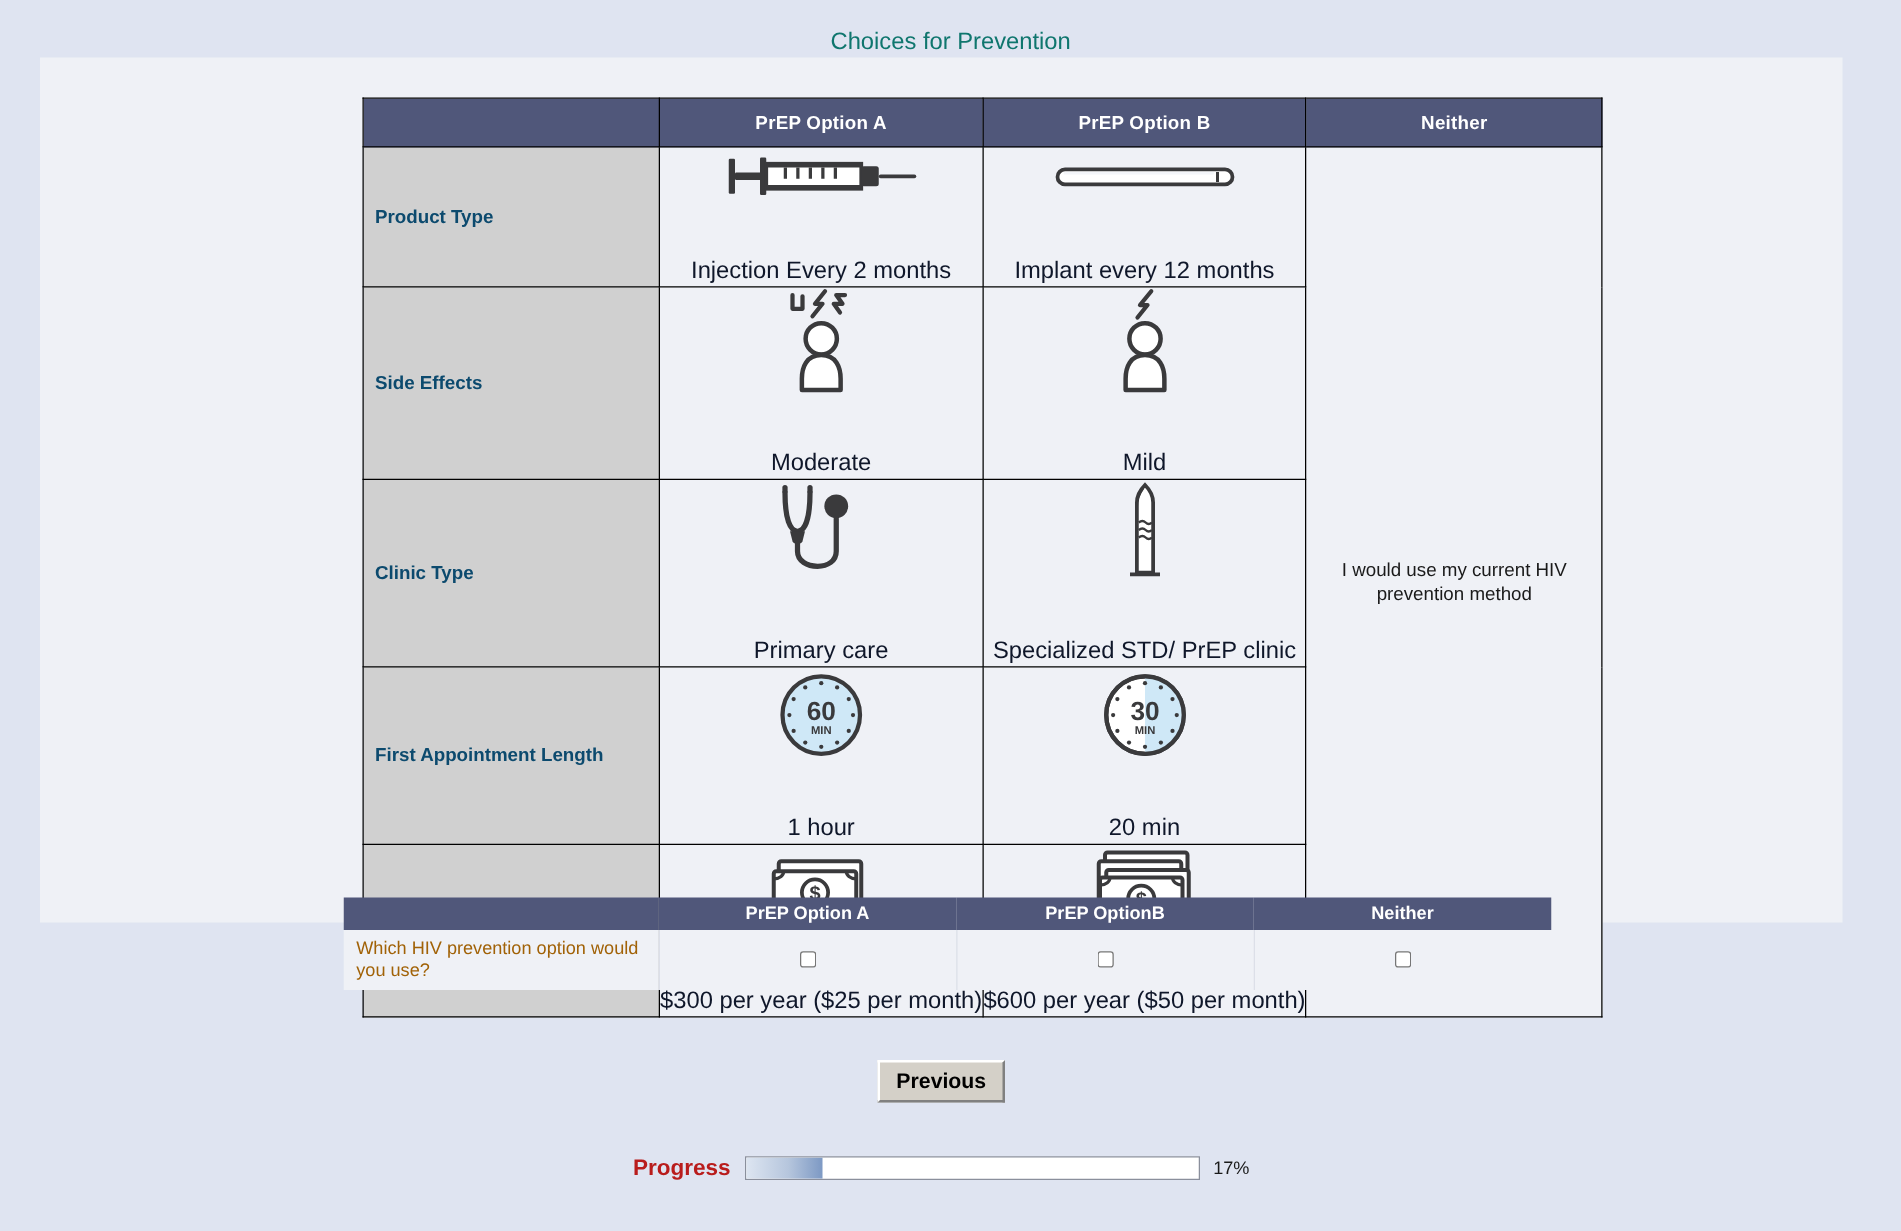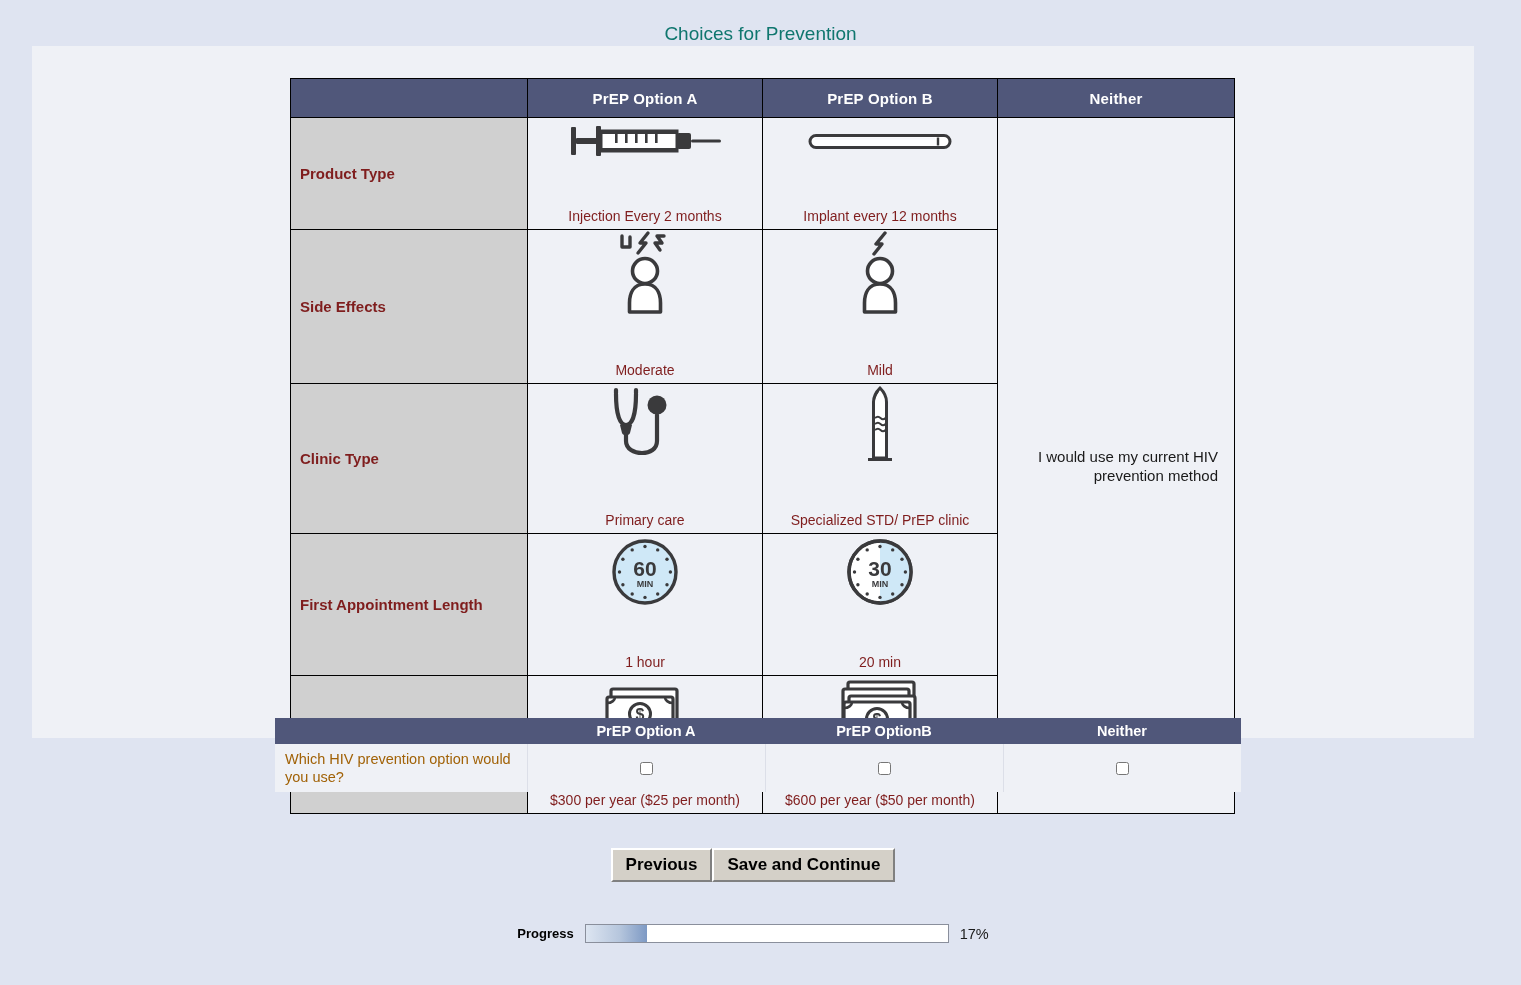--- a/index.html
+++ b/index.html
@@ -58,7 +58,7 @@
 
   .row-label {
     background: #d0d0d0;
-    color: #7f1d1d;
+    color: #0c4a6e;
     font-size: 15px;
     font-weight: bold;
     text-align: left;

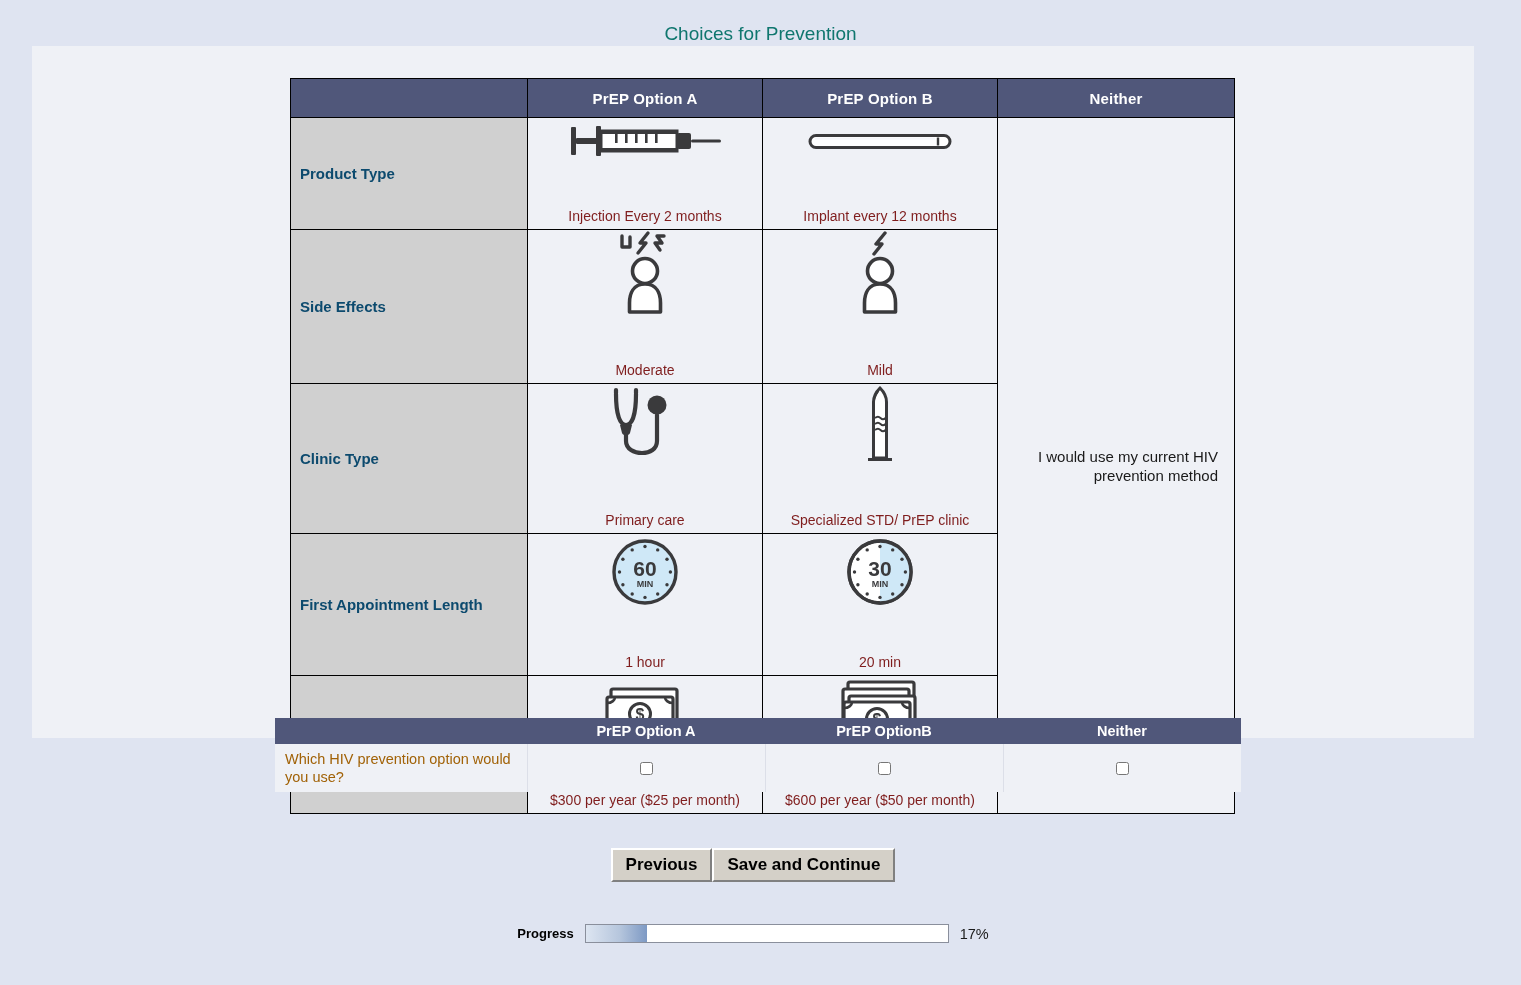--- a/index.html
+++ b/index.html
@@ -89,8 +89,8 @@
     text-decoration: underline;
   }
   .opt-caption {
-    font-size: 14px;
-    color: #7f1d1d;
+    font-size: 19px;
+    color: #0f172a;
     line-height: 17px;
     white-space: nowrap;
     padding-bottom: 1px;

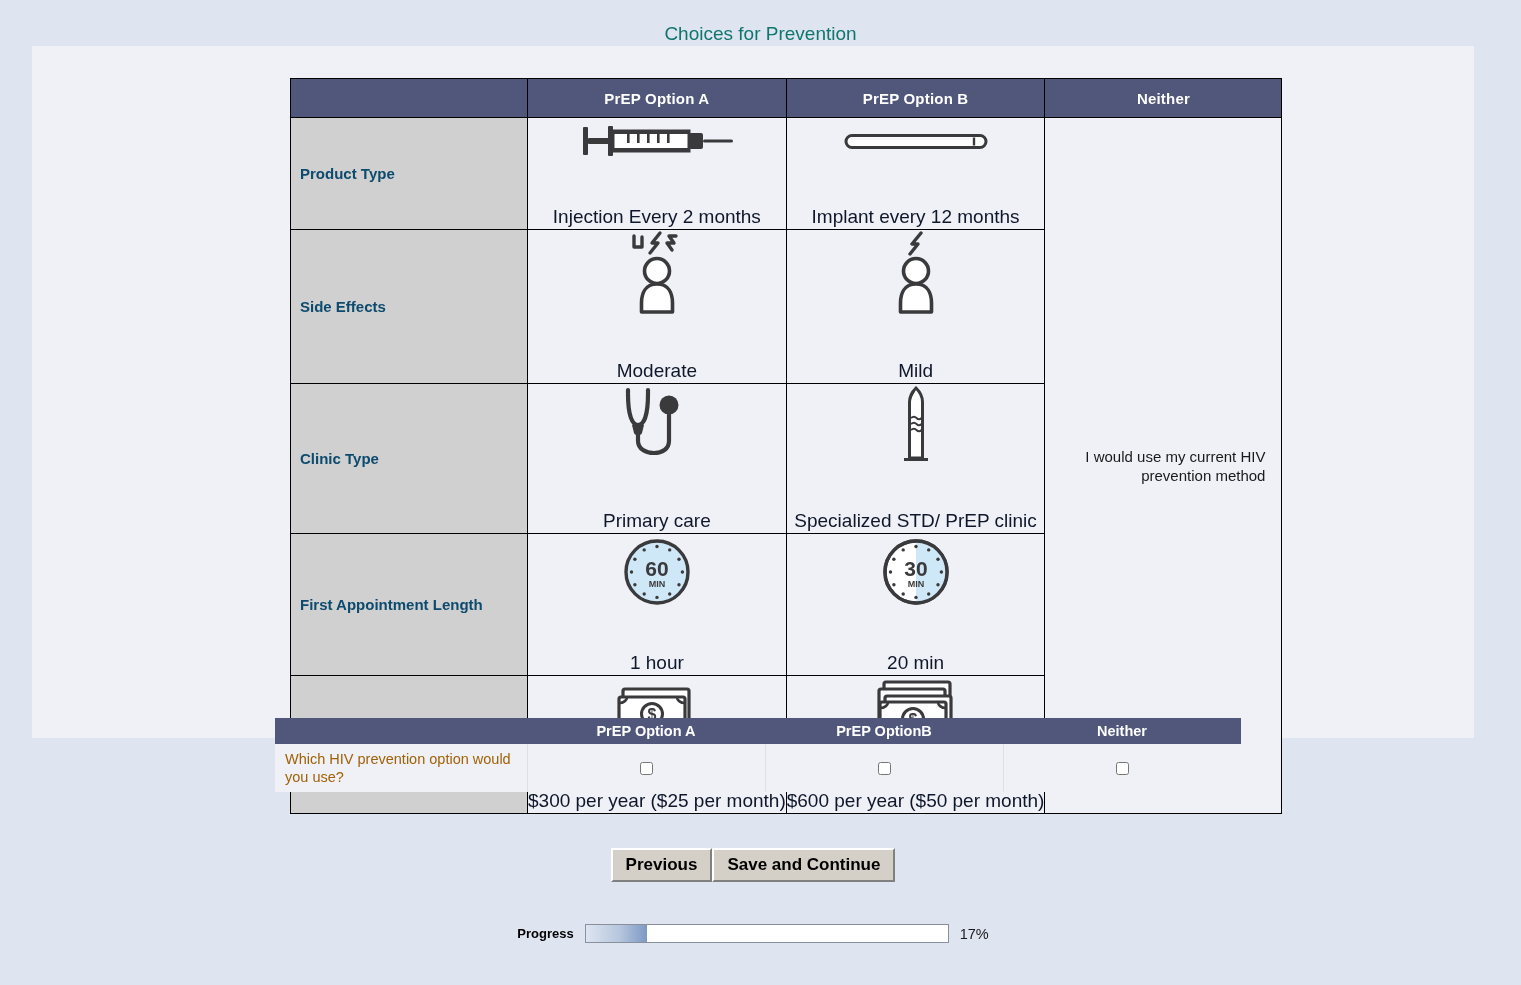--- a/index.html
+++ b/index.html
@@ -98,7 +98,7 @@
   }
   .none-cell {
     background: #eff1f6;
-    text-align: right;
+    text-align: center;
     vertical-align: middle;
     font-size: 15px;
     color: #1a1a1a;

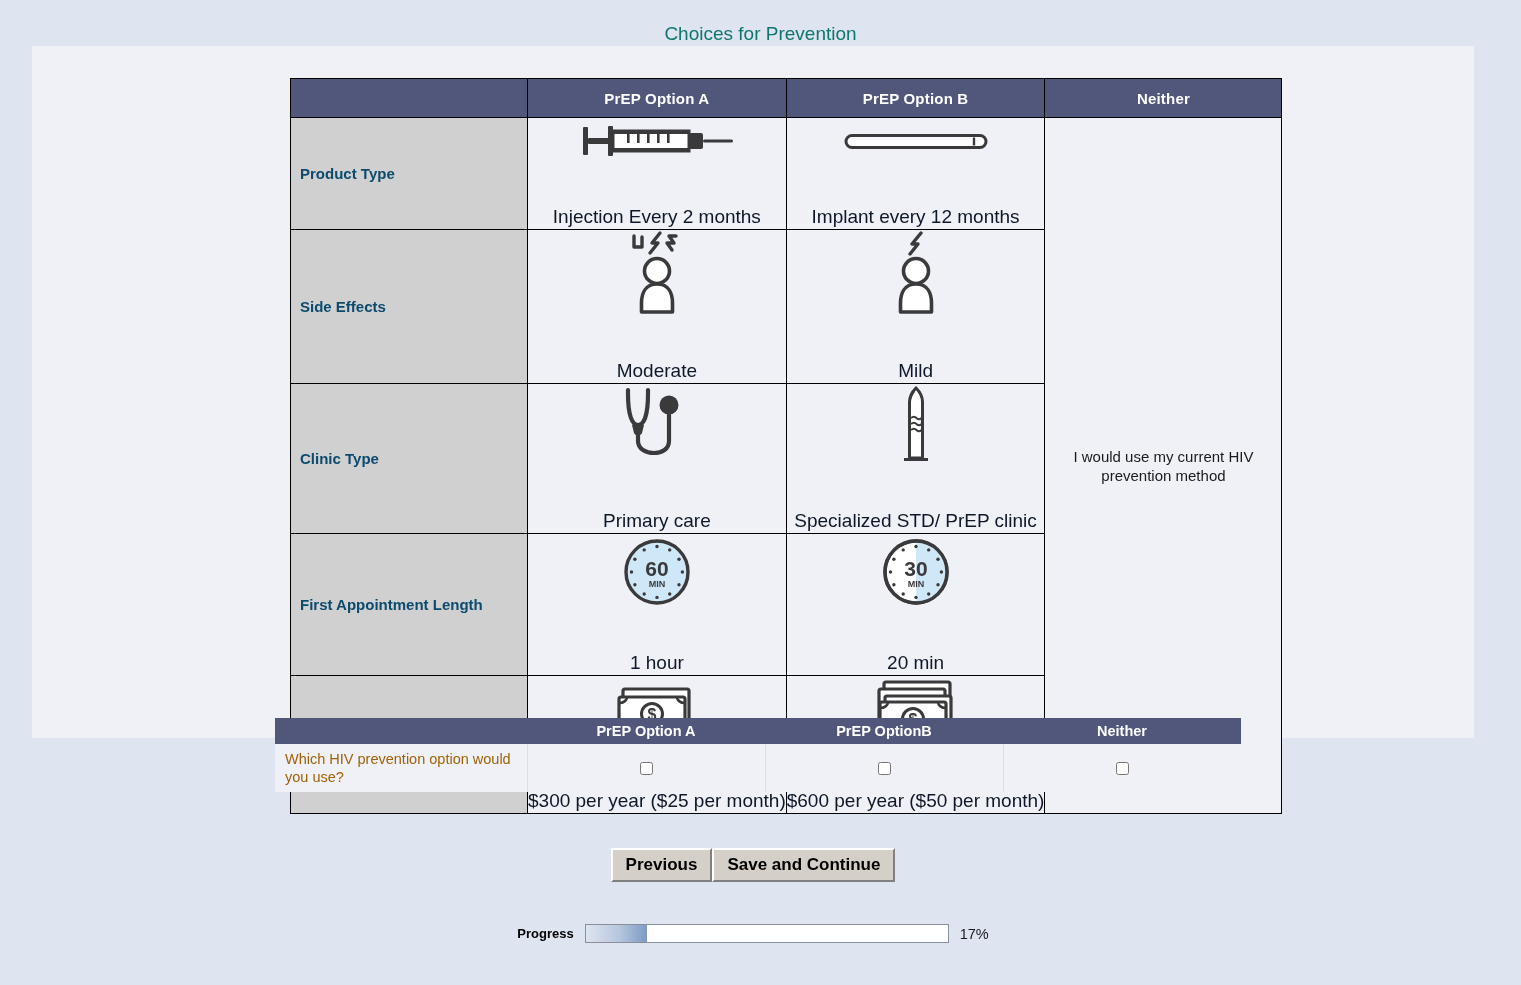--- a/index.html
+++ b/index.html
@@ -472,7 +472,6 @@
 
   <div class="btn-row">
     <button class="btn">Previous</button>
-    <button class="btn">Save and Continue</button>
   </div>
 
   <div class="progress-row">

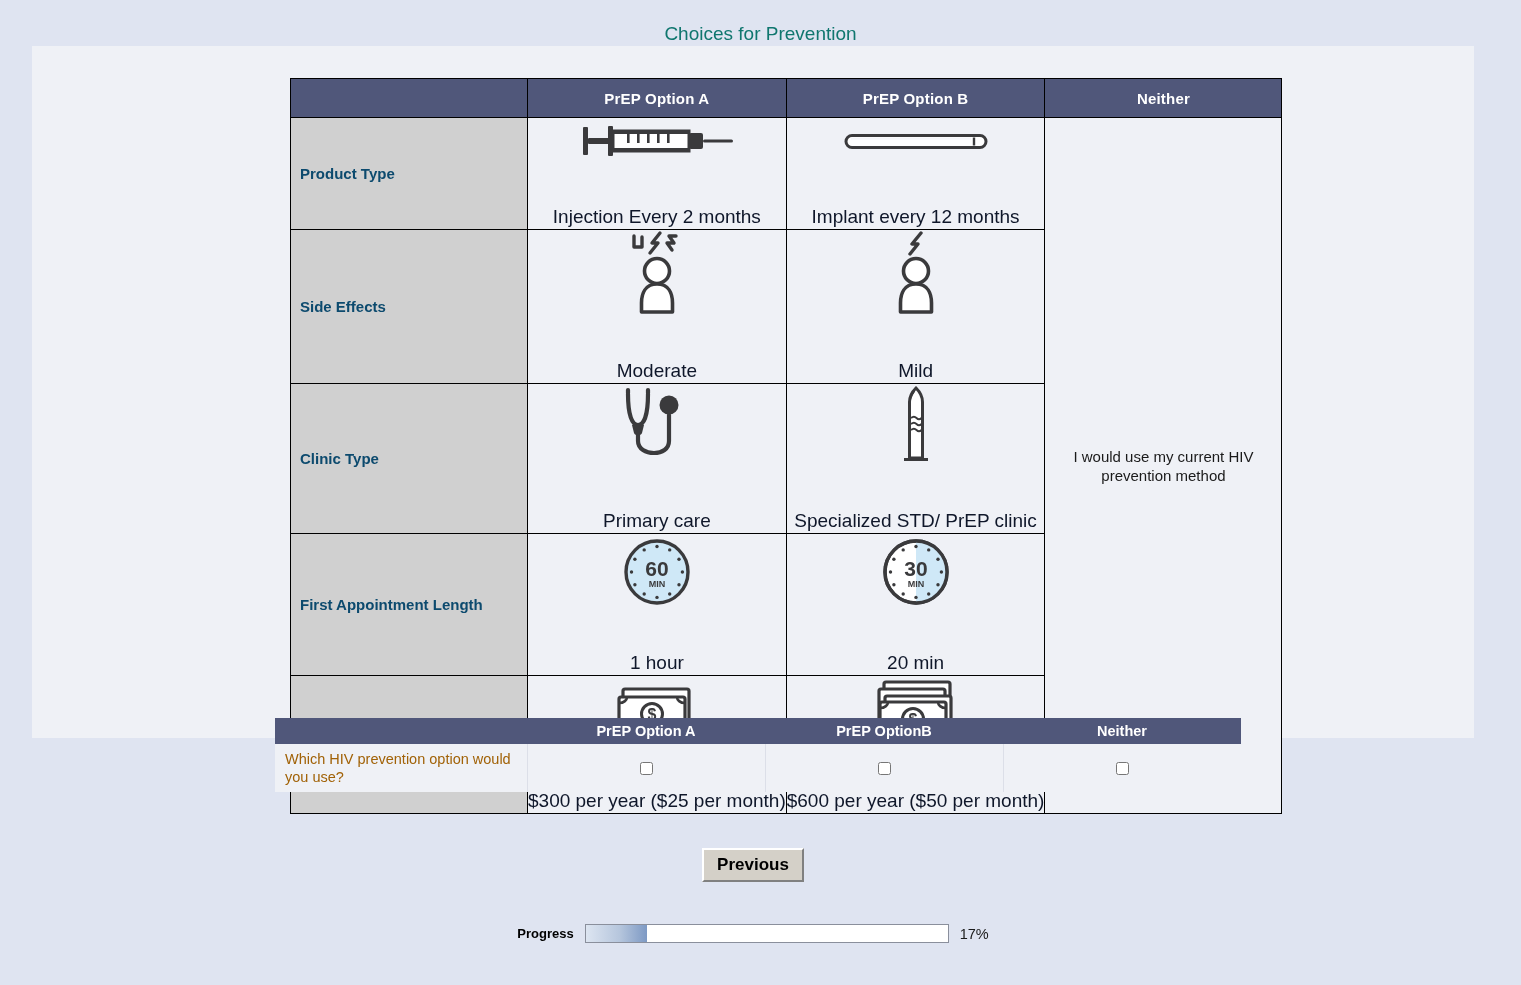--- a/index.html
+++ b/index.html
@@ -188,9 +188,9 @@
     gap: 11px;
   }
   .progress-label {
-    font-size: 13px;
+    font-size: 18px;
     font-weight: bold;
-    color: #000000;
+    color: #b91c1c;
   }
   .progress-track {
     width: 364px;

